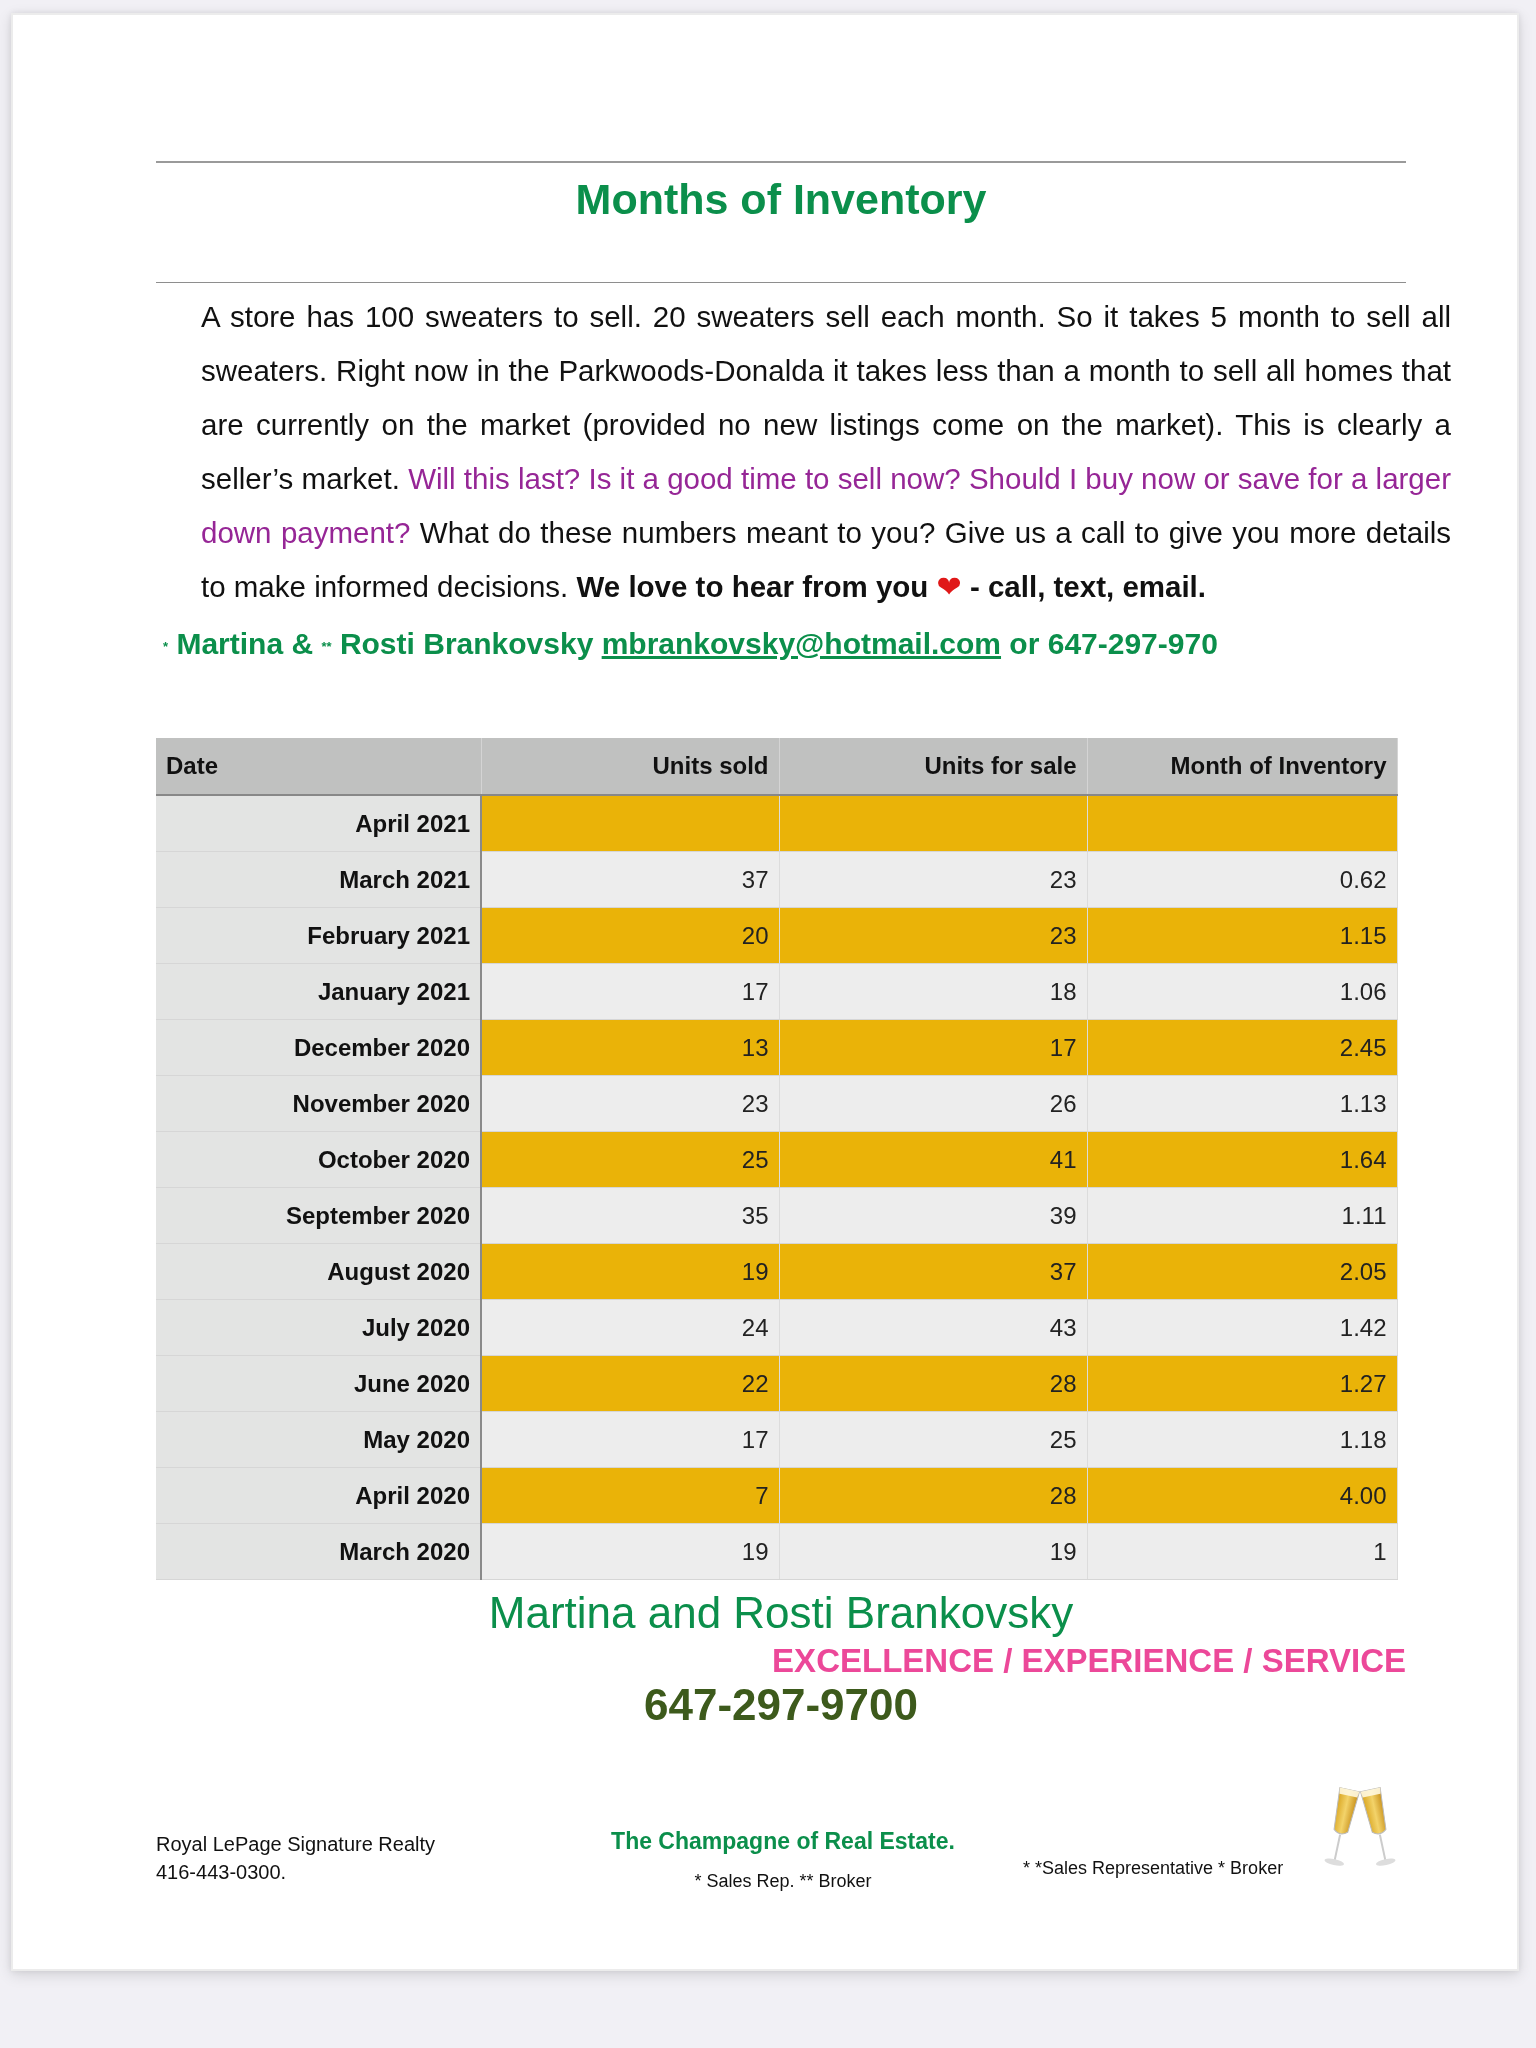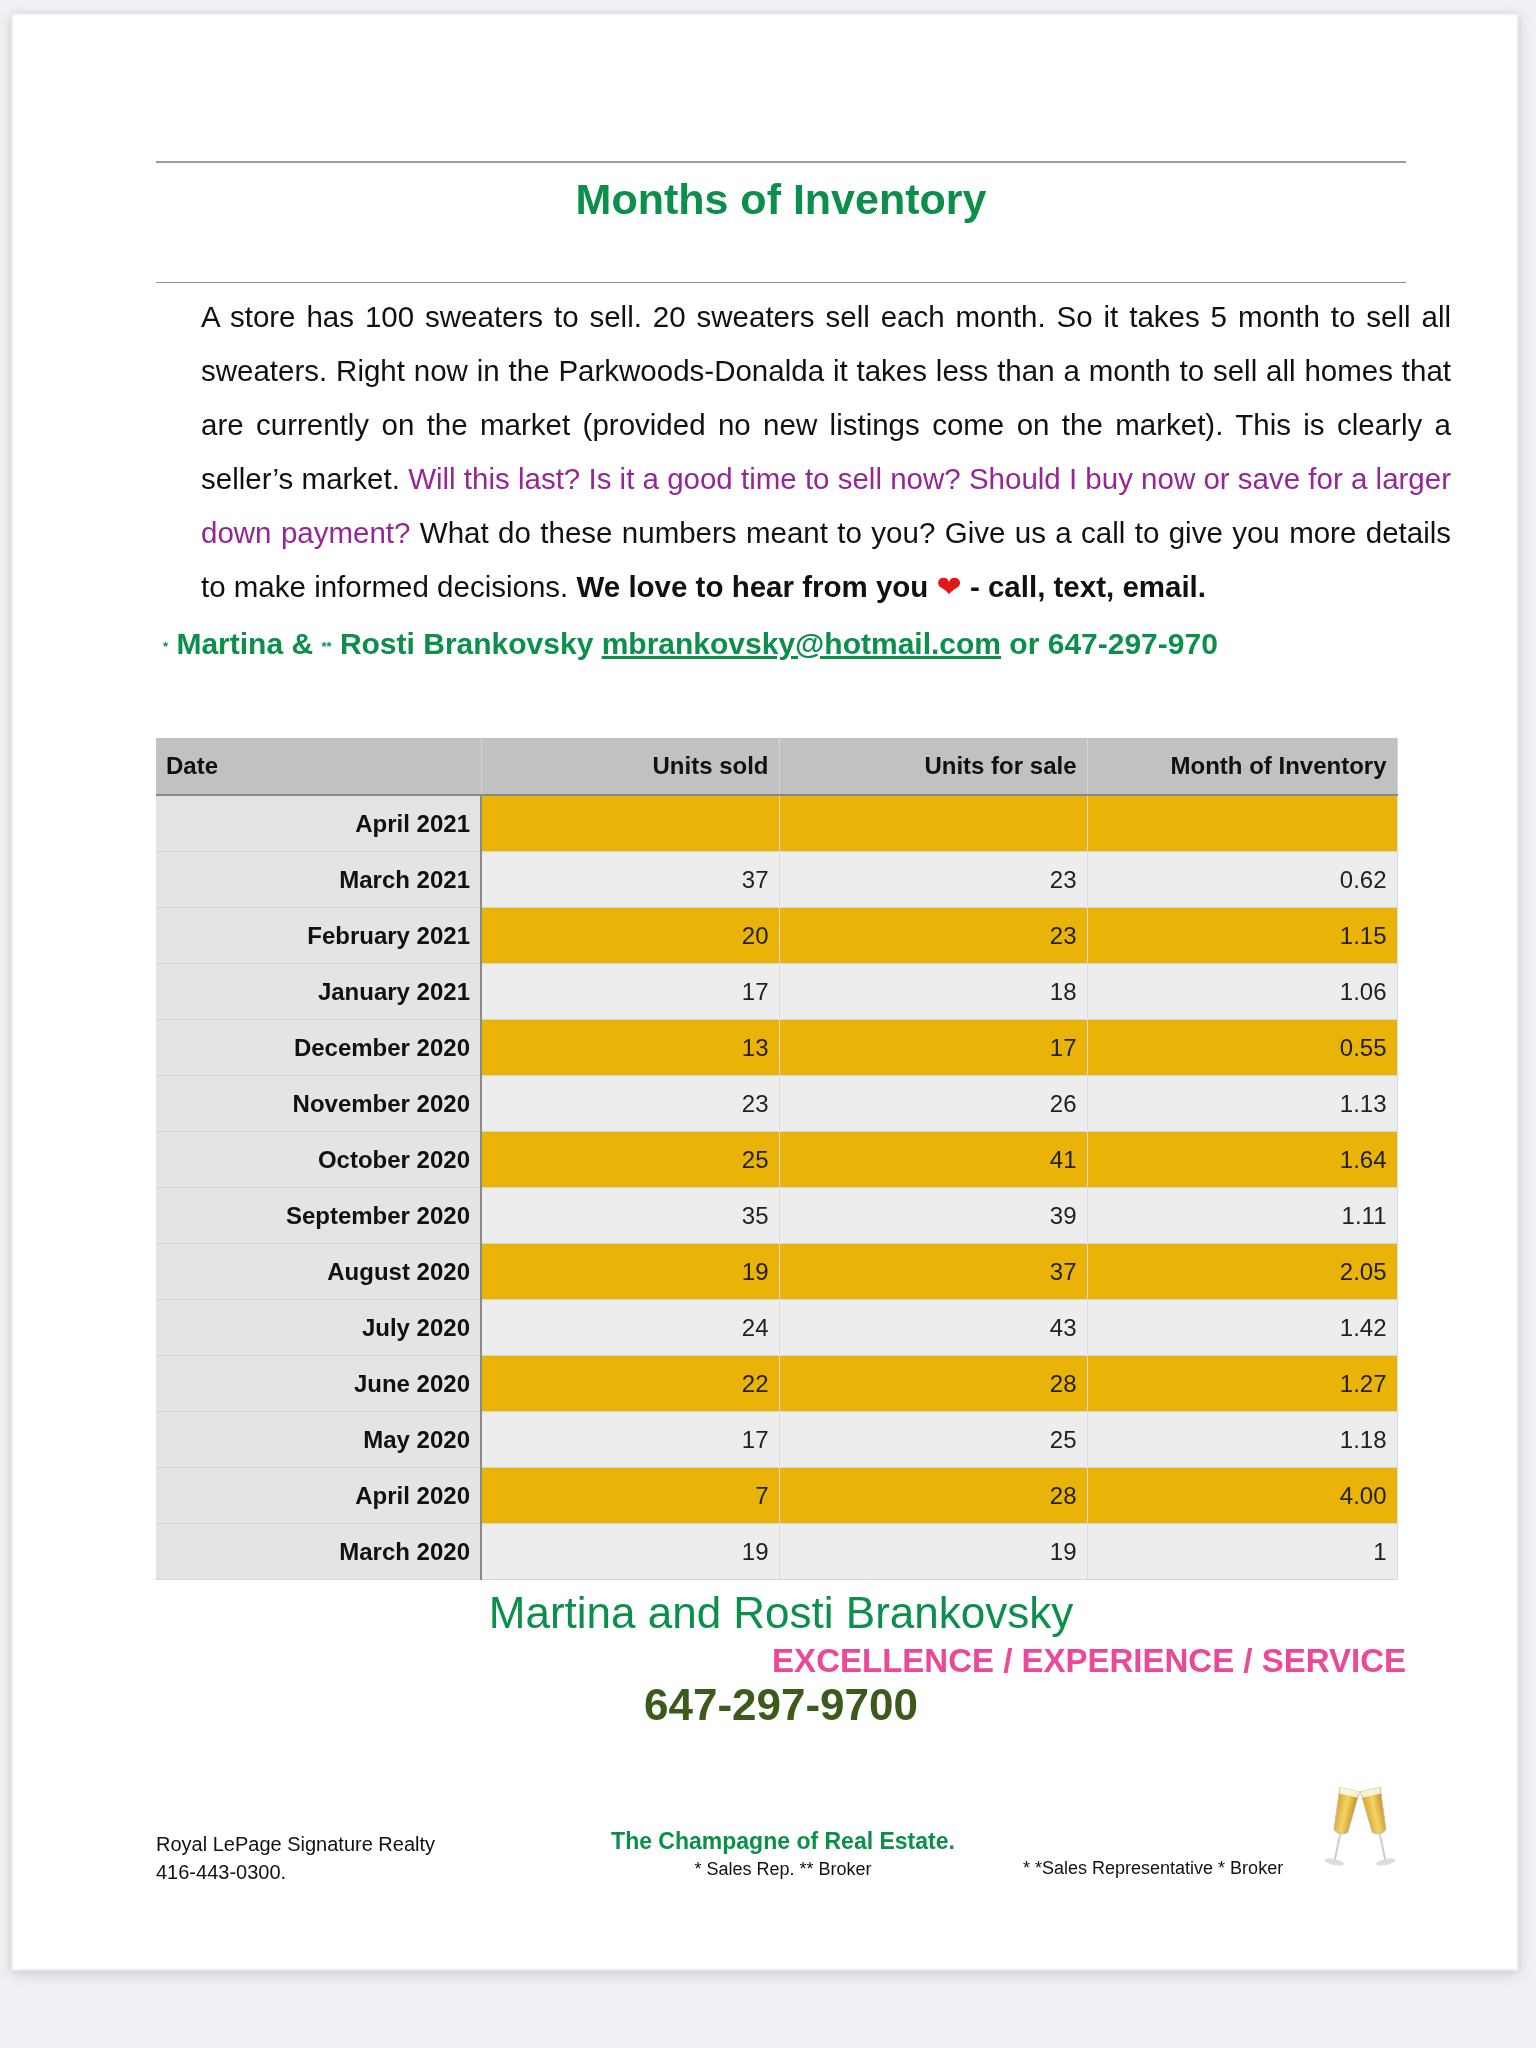--- a/index.html
+++ b/index.html
@@ -153,7 +153,7 @@
           <td class="date">December 2020</td>
           <td class="num">13</td>
           <td class="num">17</td>
-          <td class="num">0.55</td>
+          <td class="num">2.45</td>
         </tr>
         <tr class="odd">
           <td class="date">November 2020</td>

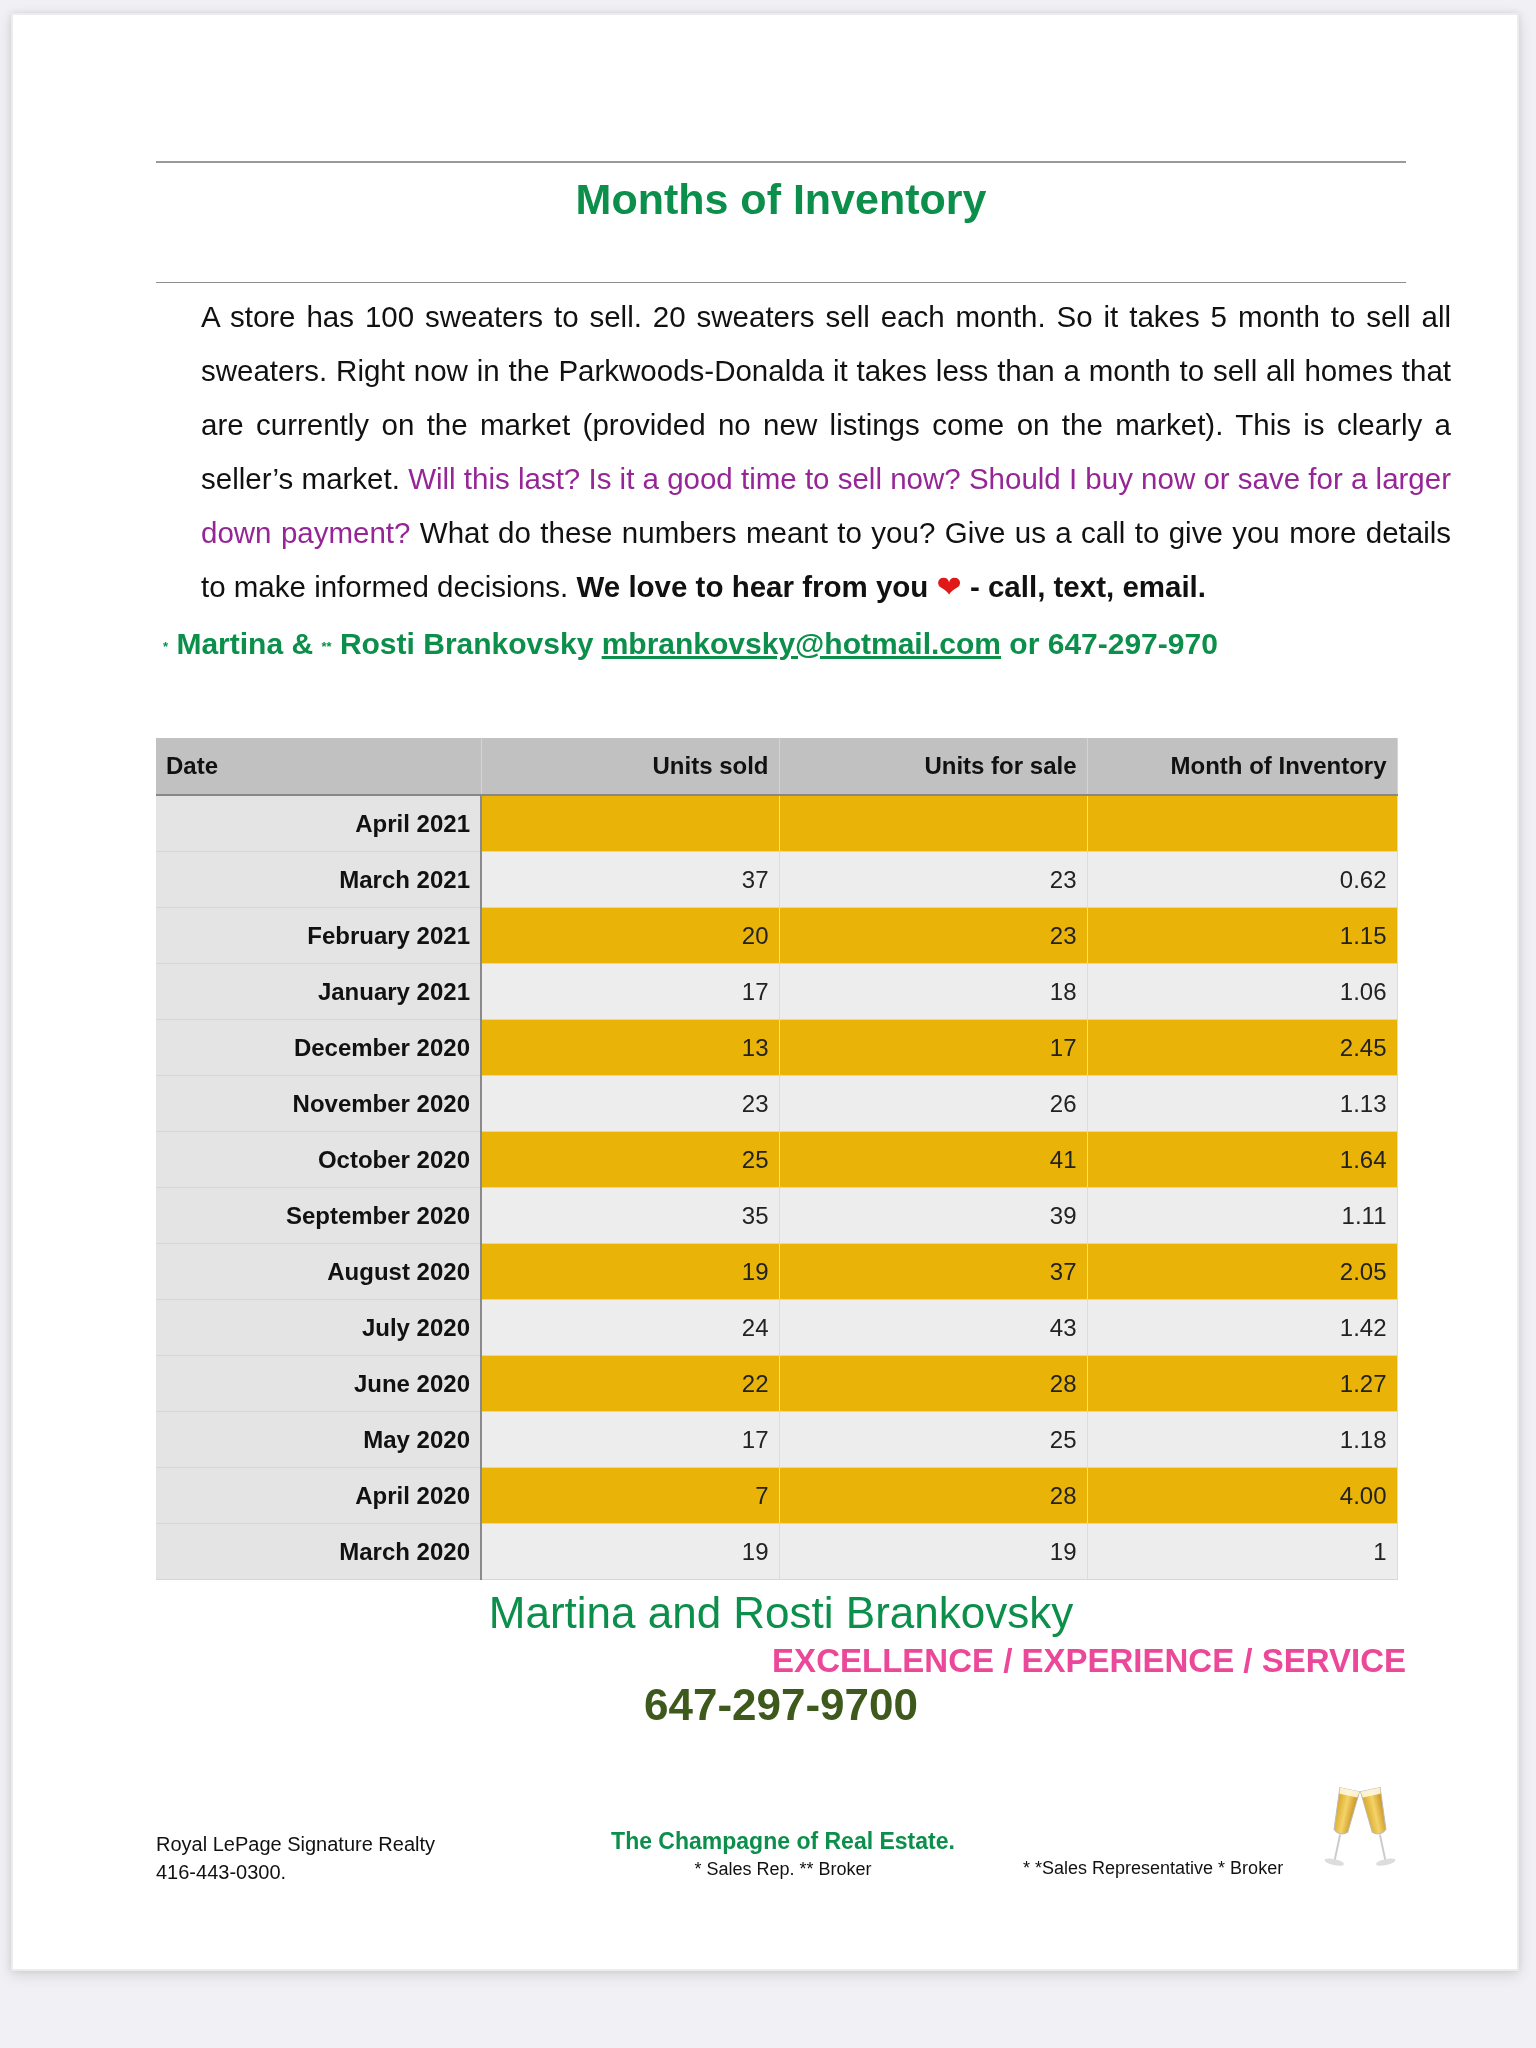--- a/index.html
+++ b/index.html
@@ -86,7 +86,7 @@
       position: absolute; left: 560px; width: 420px; top: 1813px; text-align: center;
     }
     .foot-center .tag { color: #0b8f4b; font-weight: bold; font-size: 23px; }
-    .foot-center .sub { font-size: 18px; color: #111; margin-top: 4px; }
+    .foot-center .sub { font-size: 18px; color: #111; margin-top: 16px; }
     .foot-right {
       position: absolute; left: 1010px; top: 1843px; font-size: 18px; color: #111;
       white-space: nowrap;

